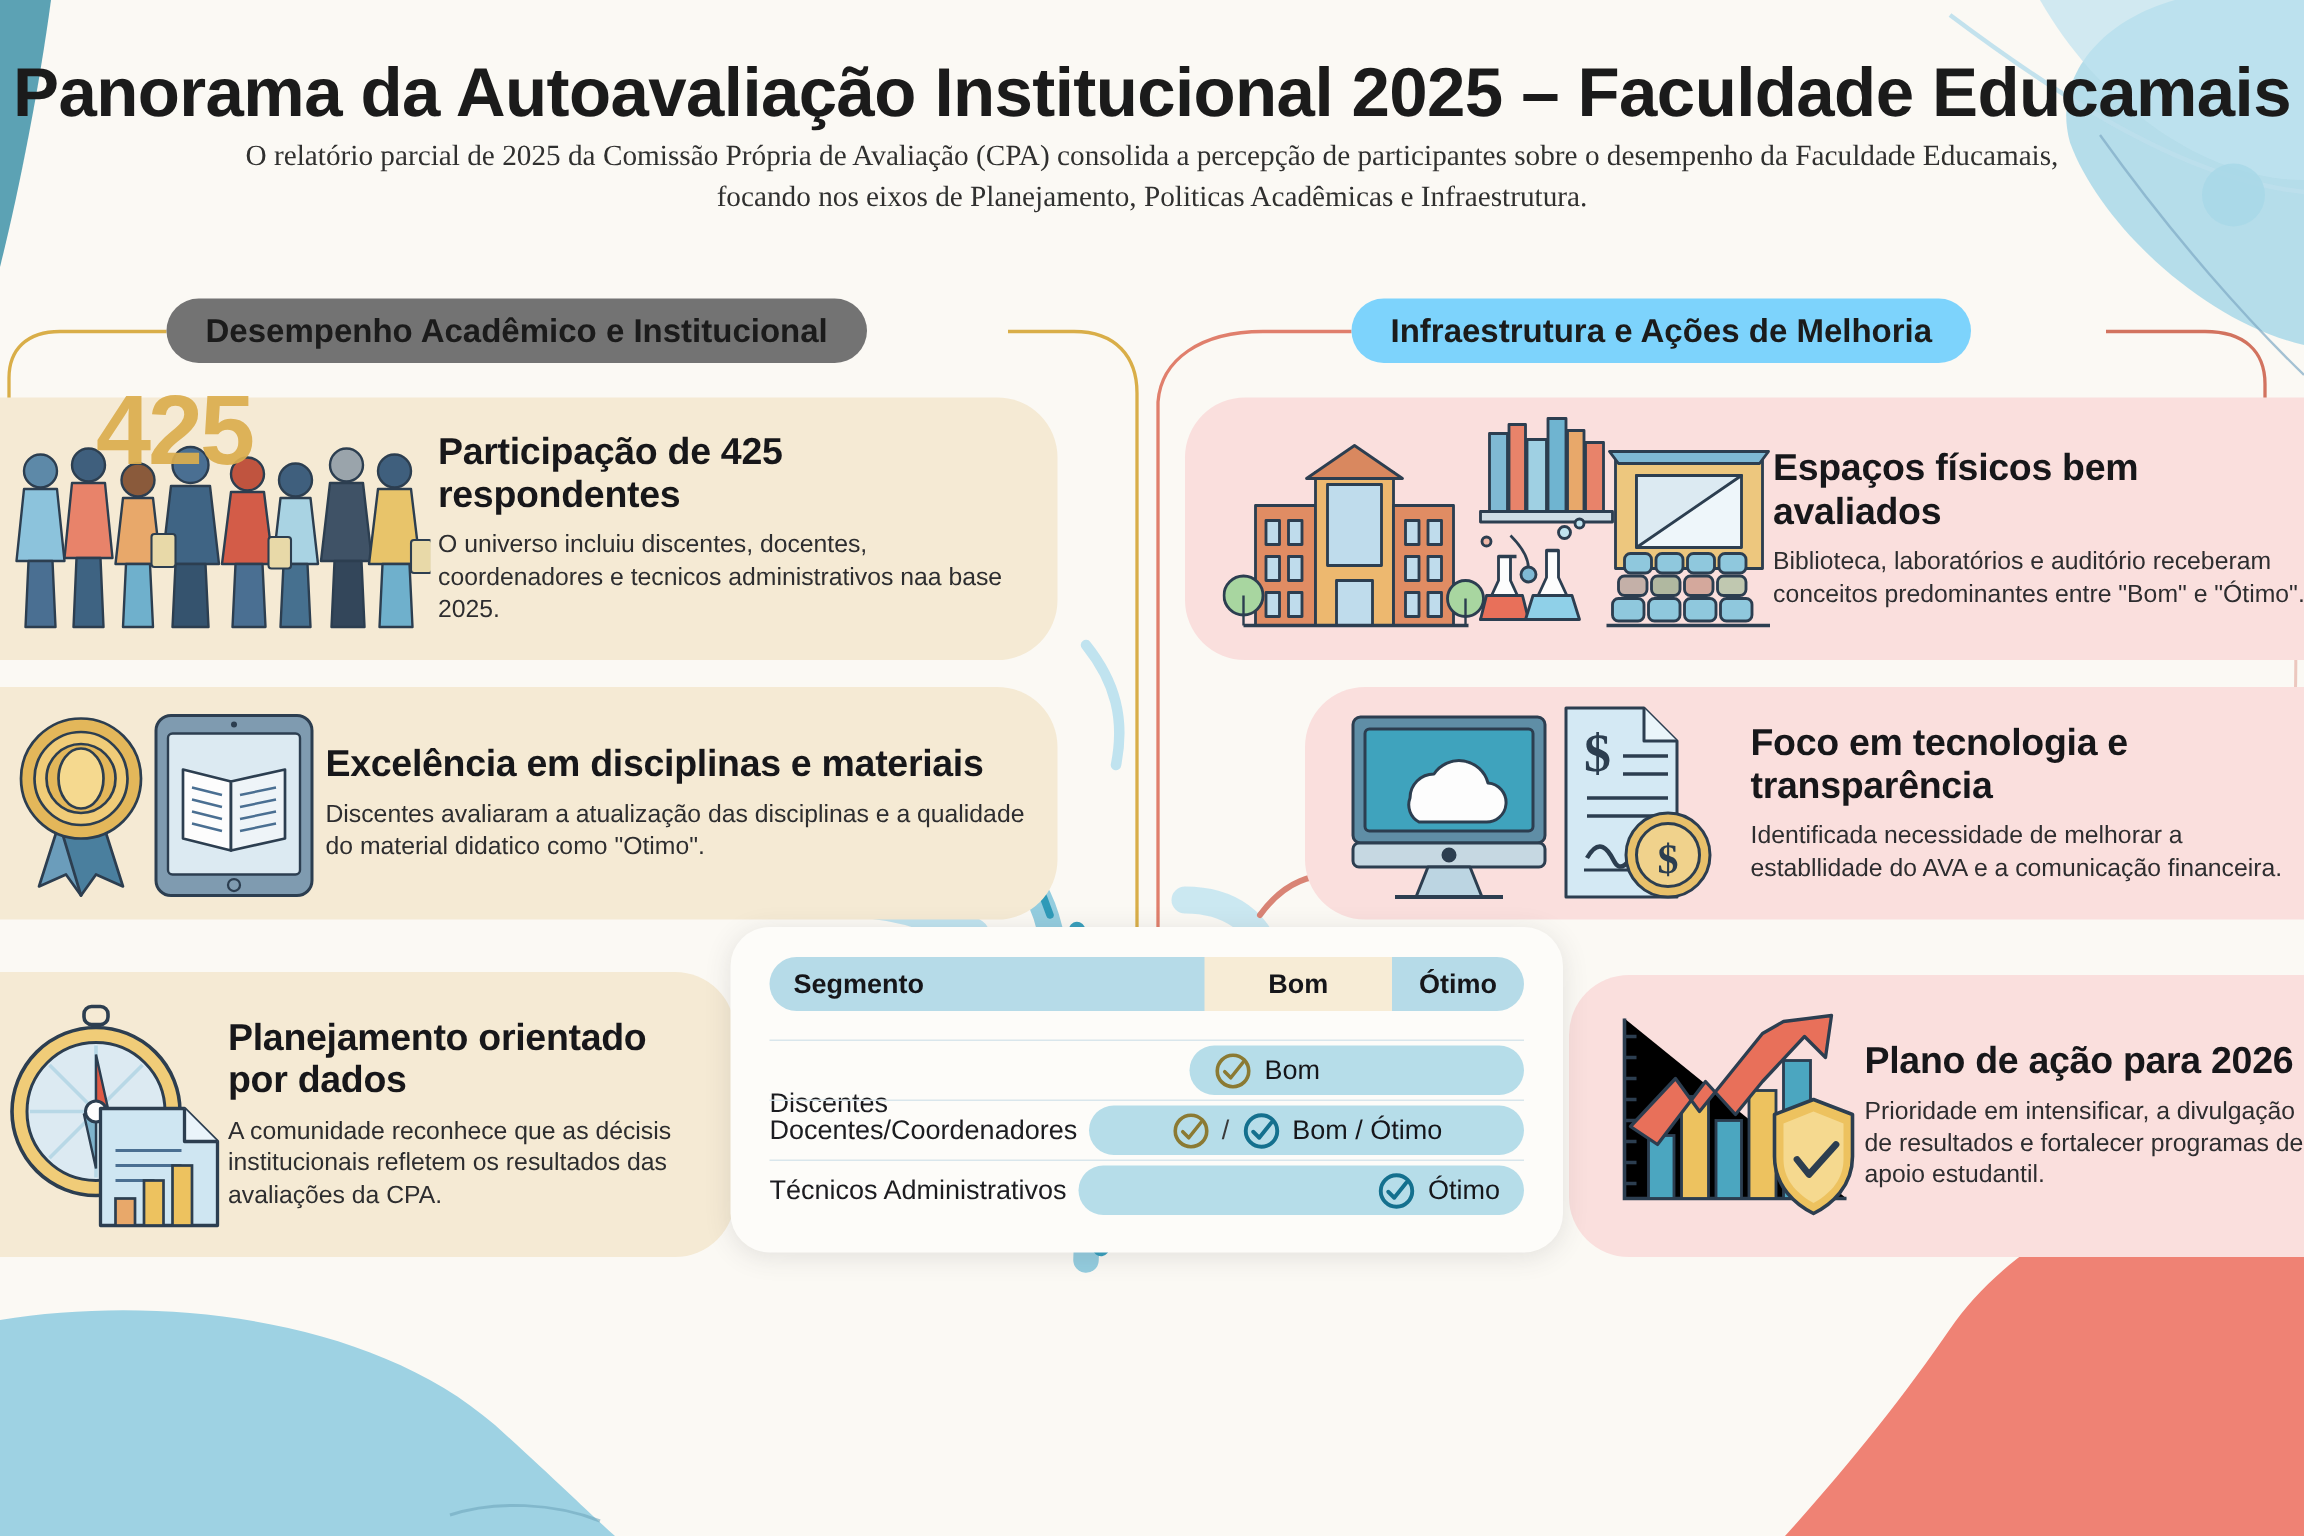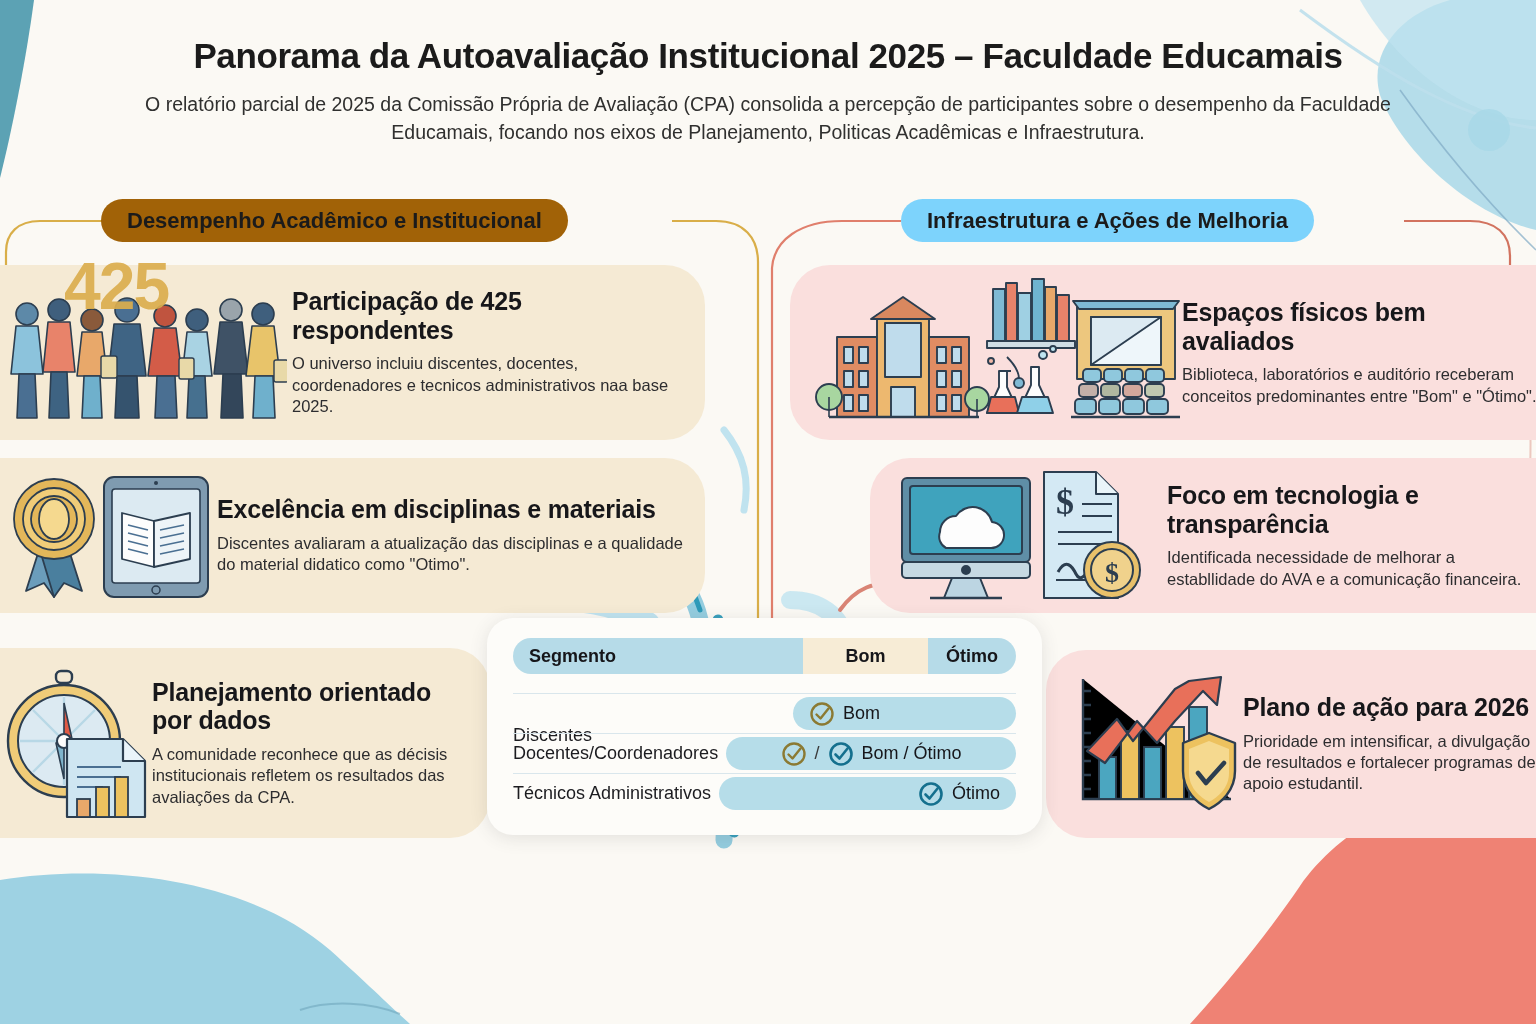--- a/index.html
+++ b/index.html
@@ -18,7 +18,7 @@
   
   .header { position:absolute; left:0; top:36px; width:1536px; z-index:5; text-align:center; }
   .title {
-    font-size:35px; font-weight:bold; color:#1b1b1b;
+    font-size:46px; font-weight:bold; color:#1b1b1b;
     letter-spacing:-0.4px; line-height:1.12;
   }
   .subtitle {

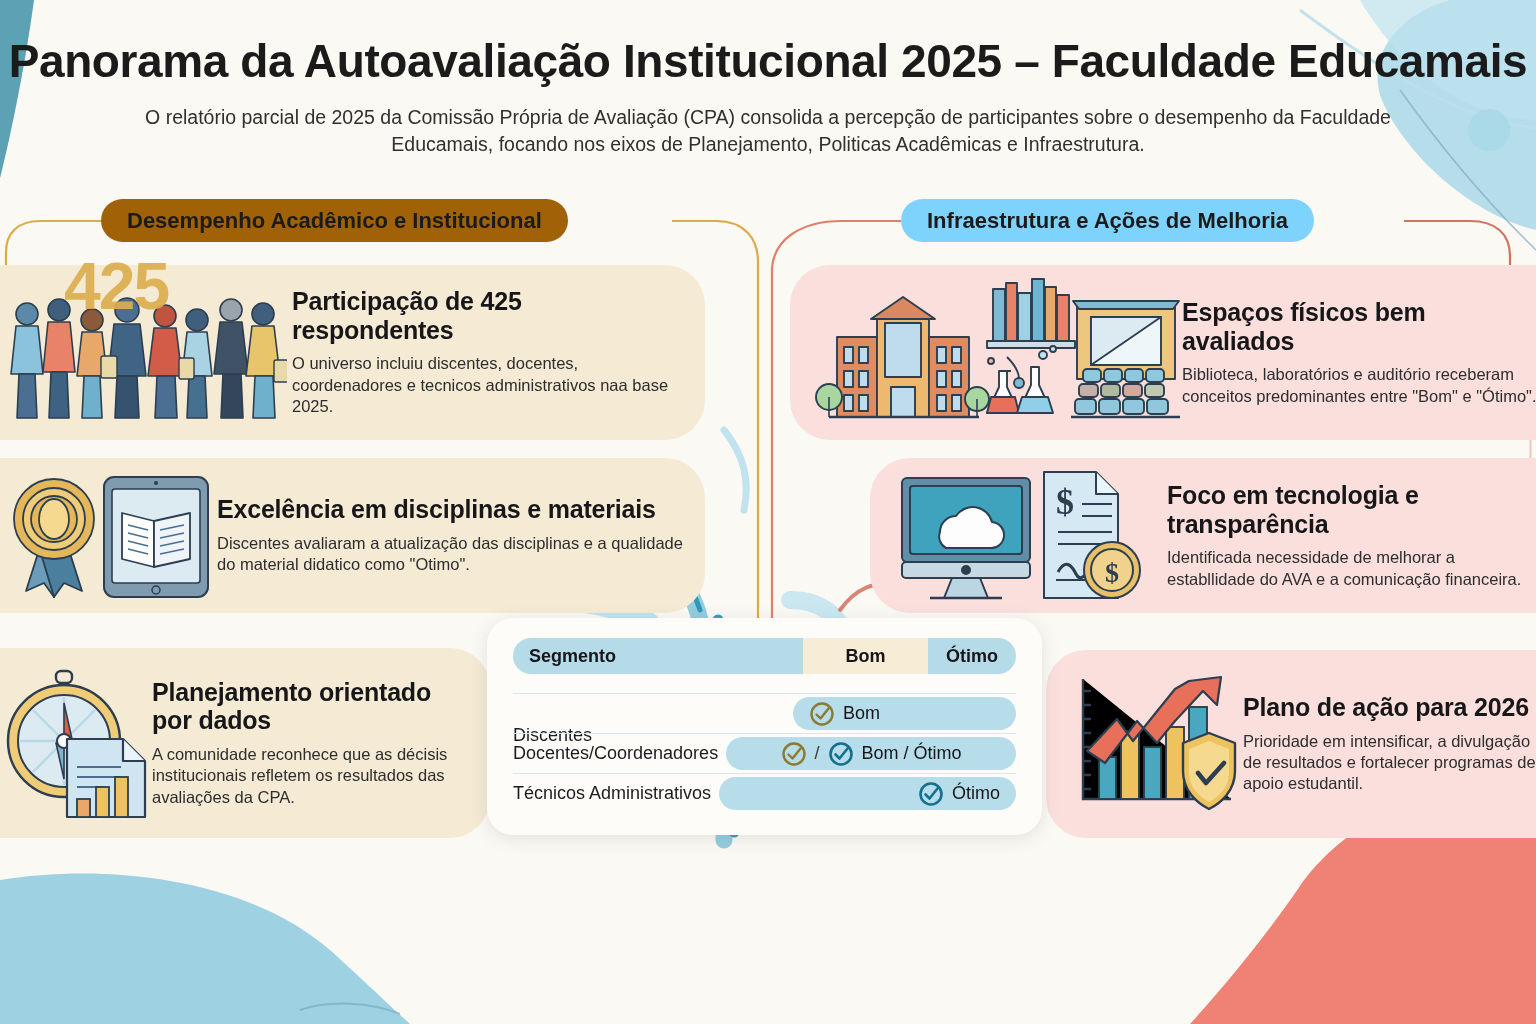--- a/index.html
+++ b/index.html
@@ -22,8 +22,8 @@
     letter-spacing:-0.4px; line-height:1.12;
   }
   .subtitle {
-    margin:16px auto 0; width:1250px;
-    font-size:19.5px; color:#30302f; line-height:1.42;
+    margin:3px auto 0; width:1250px;
+    font-size:19.5px; color:#30302f; line-height:1.42;font-family:Liberation Serif, serif;
   }
 
   

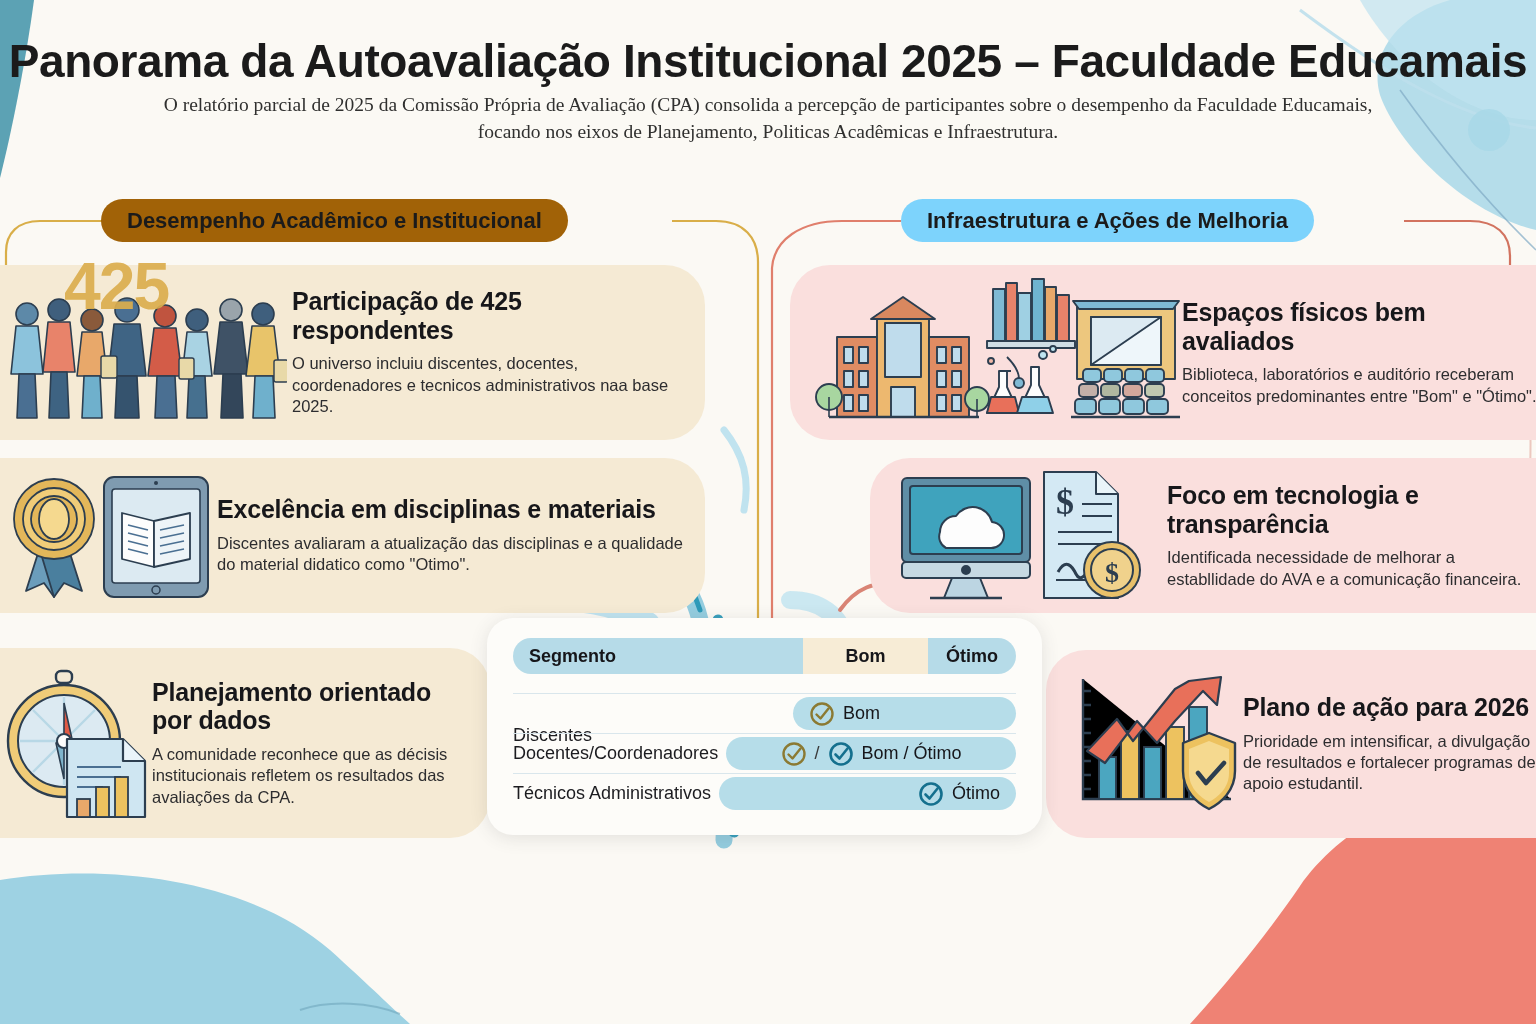--- a/index.html
+++ b/index.html
@@ -34,7 +34,7 @@
     font-size:22px; font-weight:bold; color:#1b1b1b;
     white-space:nowrap;
   }
-  .sec-left  { left:101px; top:199px; background:#a16207; }
+  .sec-left  { left:111px; top:199px; background:#737373; }
   .sec-right { left:901px; top:199px; background:#7dd3fc; }
 
   

